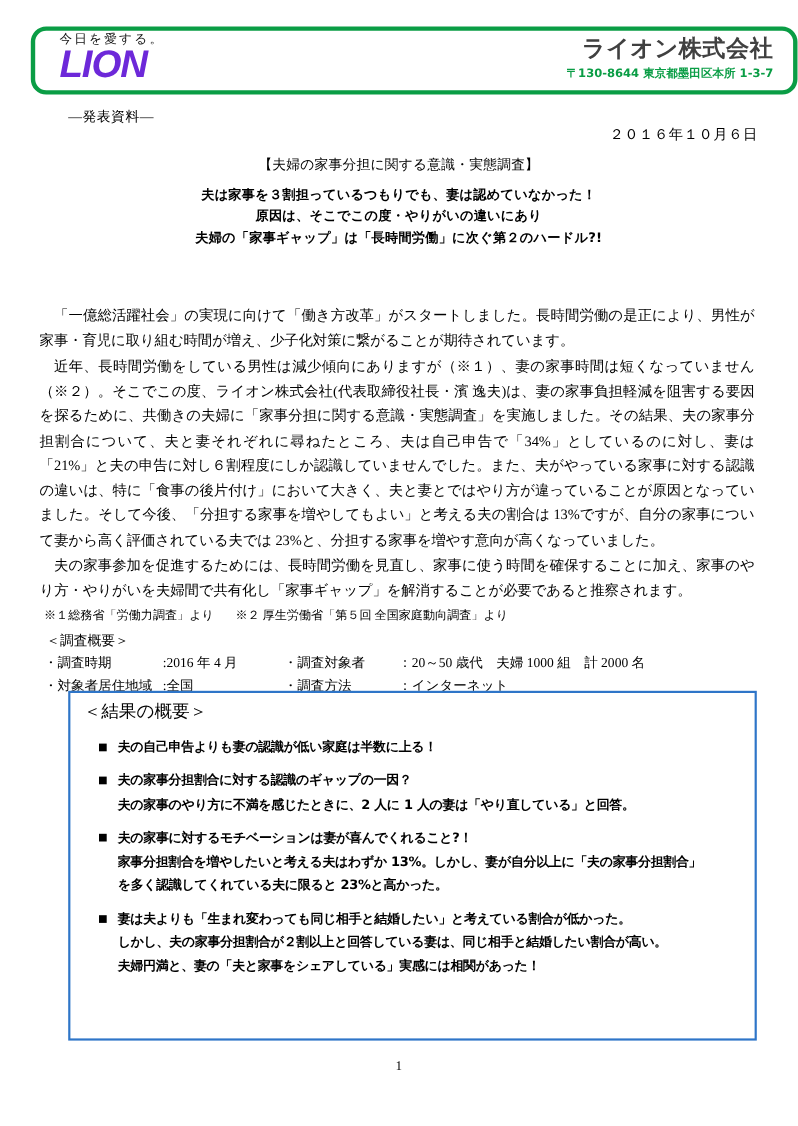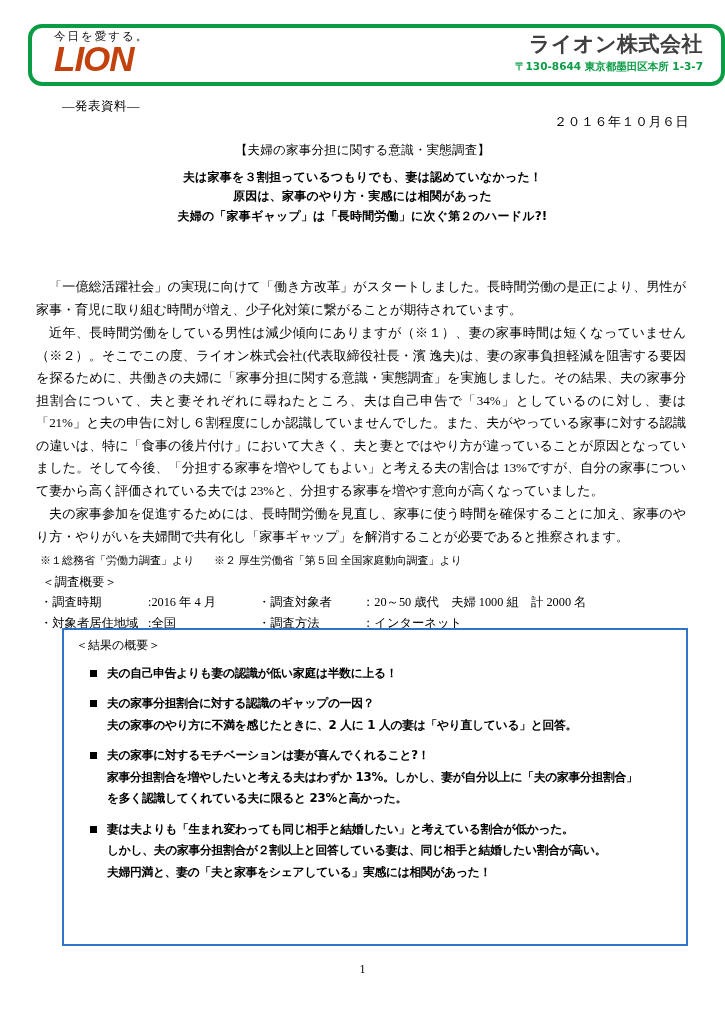--- a/index.html
+++ b/index.html
@@ -55,7 +55,7 @@
     font-size: 35px;
     font-weight: 800;
     font-style: italic;
-    color: #c2410c;
+    color: #6d28d9;
     line-height: 0.98;
     letter-spacing: -1px;
     margin-top: -1px;

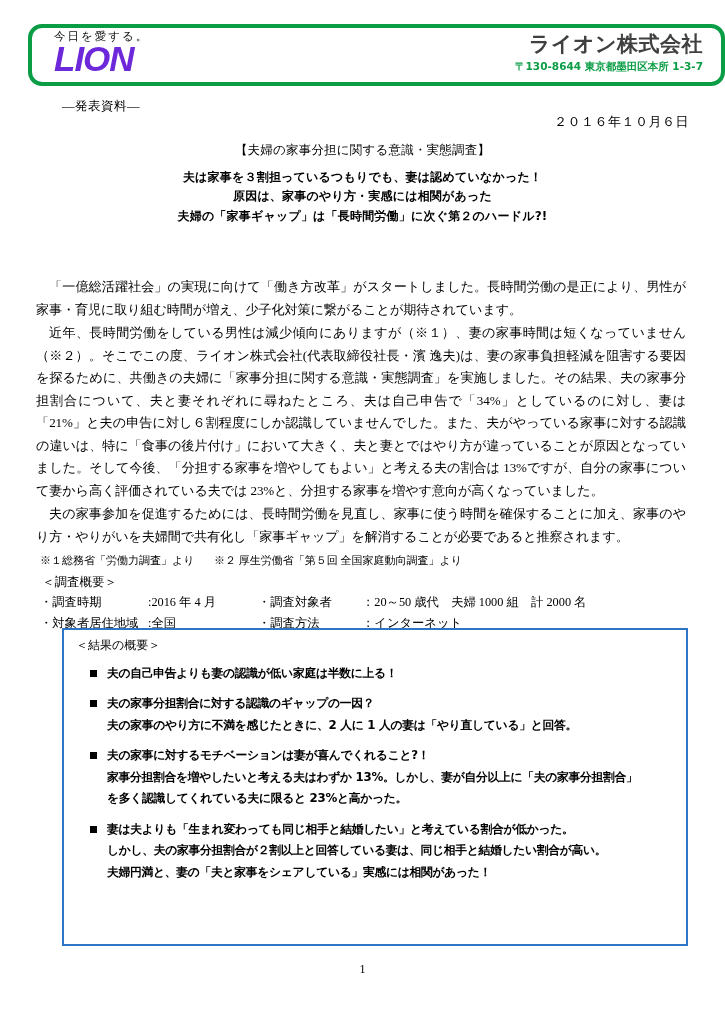--- a/index.html
+++ b/index.html
@@ -246,7 +246,7 @@
   <div class="title-area">
     <div class="survey-kicker">【夫婦の家事分担に関する意識・実態調査】</div>
     <div class="headline">夫は家事を３割担っているつもりでも、妻は認めていなかった！</div>
-    <div class="headline">原因は、家事のやり方・実感には相関があった</div>
+    <div class="headline">原因は、そこでこの度・やりがいの違いにあり</div>
     <div class="headline">夫婦の「家事ギャップ」は「長時間労働」に次ぐ第２のハードル?!</div>
   </div>
 

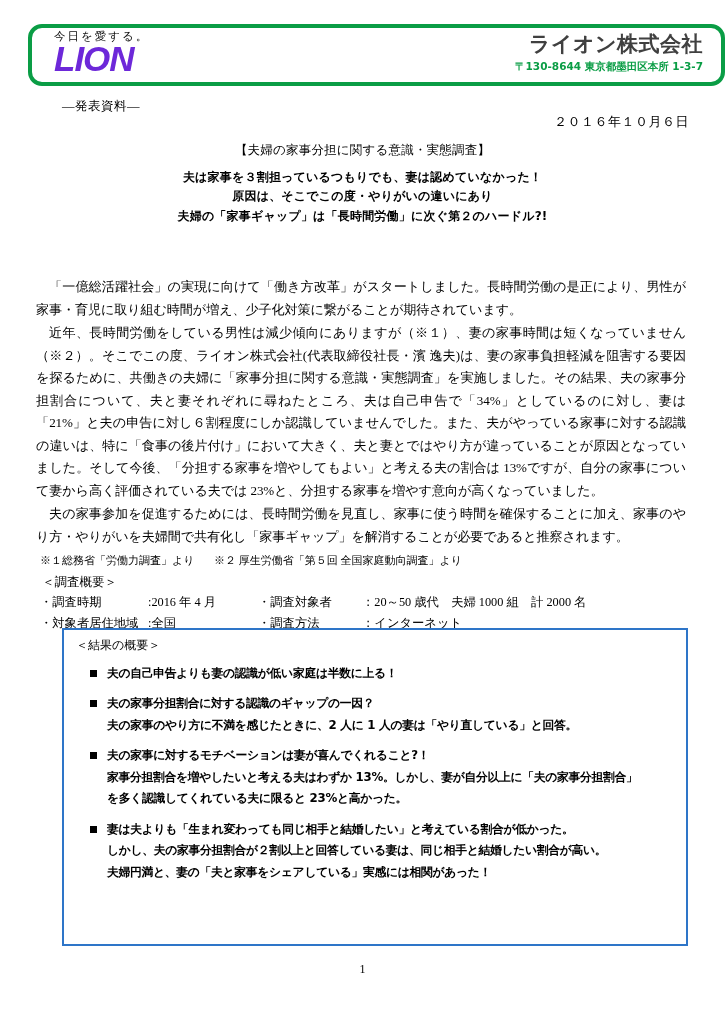--- a/index.html
+++ b/index.html
@@ -188,7 +188,7 @@
     padding: 6px 12px 0 12px;
   }
   .results-title {
-    font-size: 12px;
+    font-size: 16px;
     line-height: 1.5;
     margin-bottom: 2px;
   }

